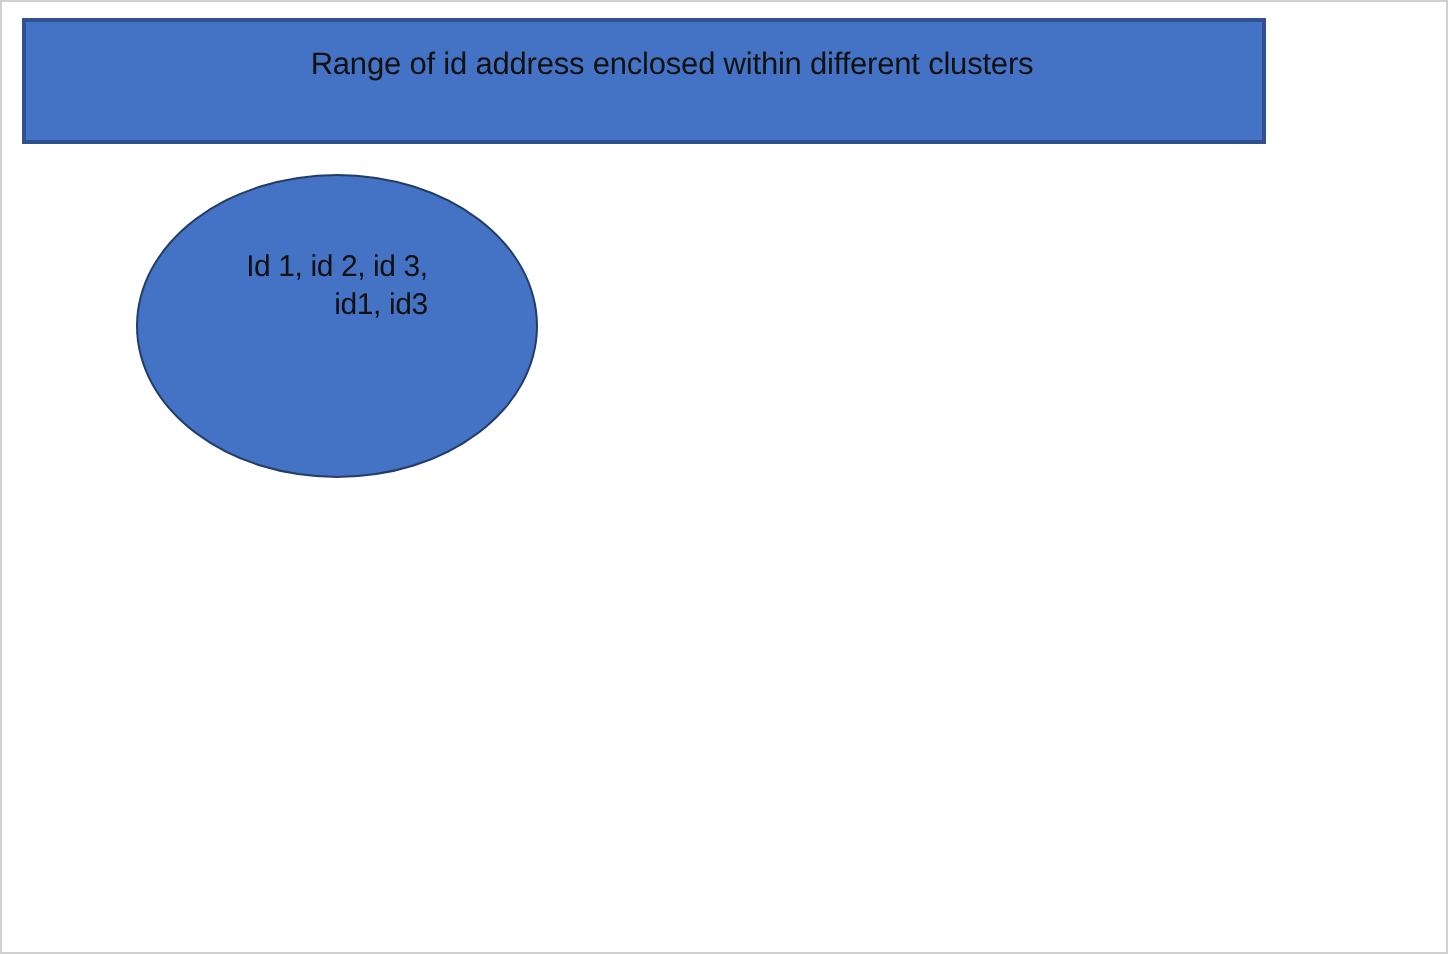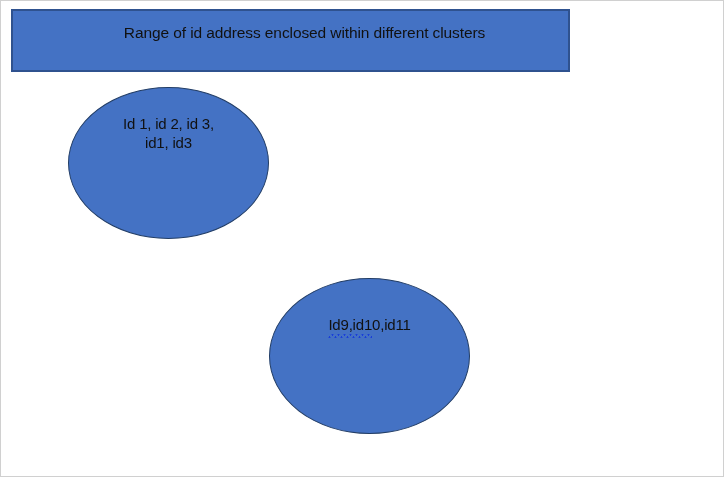--- a/index.html
+++ b/index.html
@@ -26,7 +26,7 @@
     position: absolute;
     left: 10px;
     top: 8px;
-    width: 559px;
+    width: 622px;
     height: 63px;
     box-sizing: border-box;
     background: #4472C4;

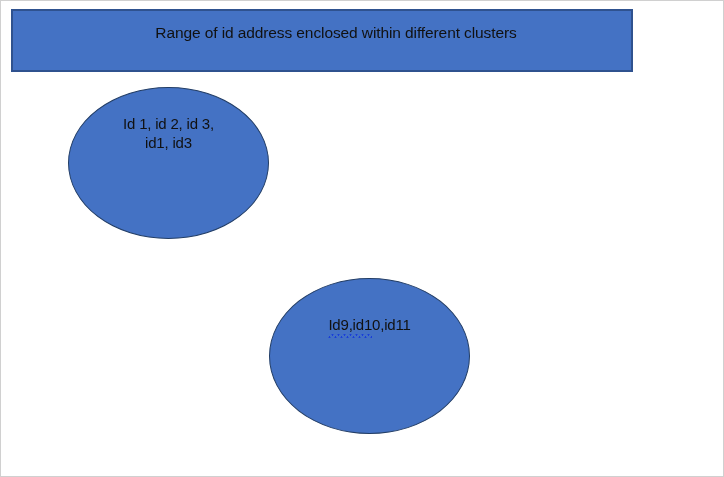--- a/index.html
+++ b/index.html
@@ -68,7 +68,7 @@
   }
 
   #cluster-1 { left: 67px;  top: 86px;  width: 201px; height: 152px; }
-  #cluster-1 .cluster-label { margin-top: 26px; }
+  #cluster-1 .cluster-label { margin-top: 36px; text-align: right; }
 
   #cluster-2 { left: 395px; top: 86px;  width: 194px; height: 155px; }
   #cluster-2 .cluster-label { margin-top: 26px; }

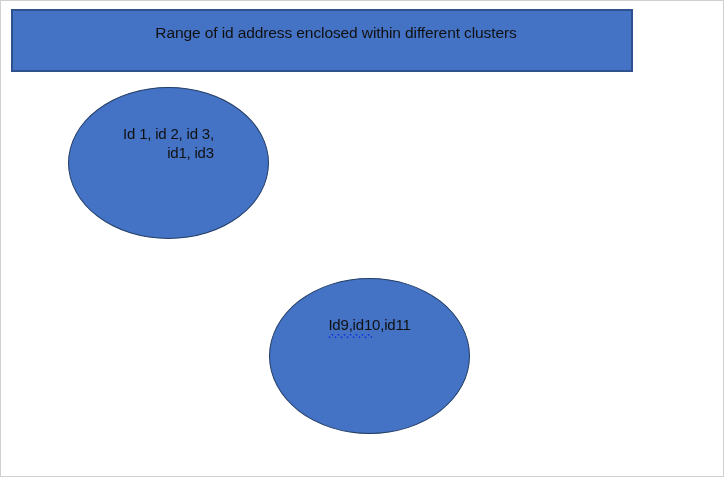--- a/index.html
+++ b/index.html
@@ -121,9 +121,6 @@
   </div>
 
 
-  <div class="cluster-ellipse" id="cluster-3">
-    <span class="cluster-label"><span class="squiggle">Id9,id1</span><span>0,id11</span></span>
-  </div>
 
 
 </div>

